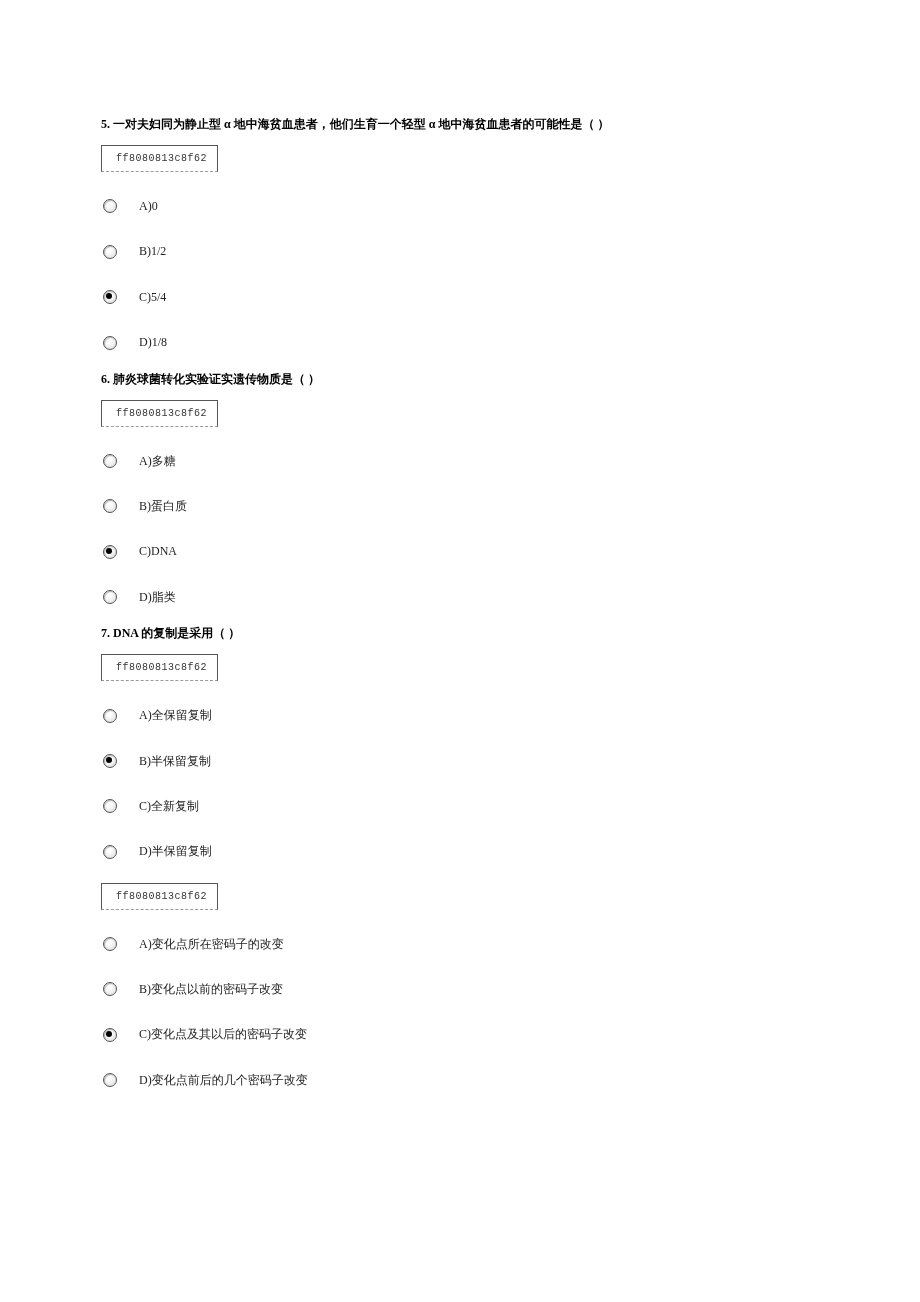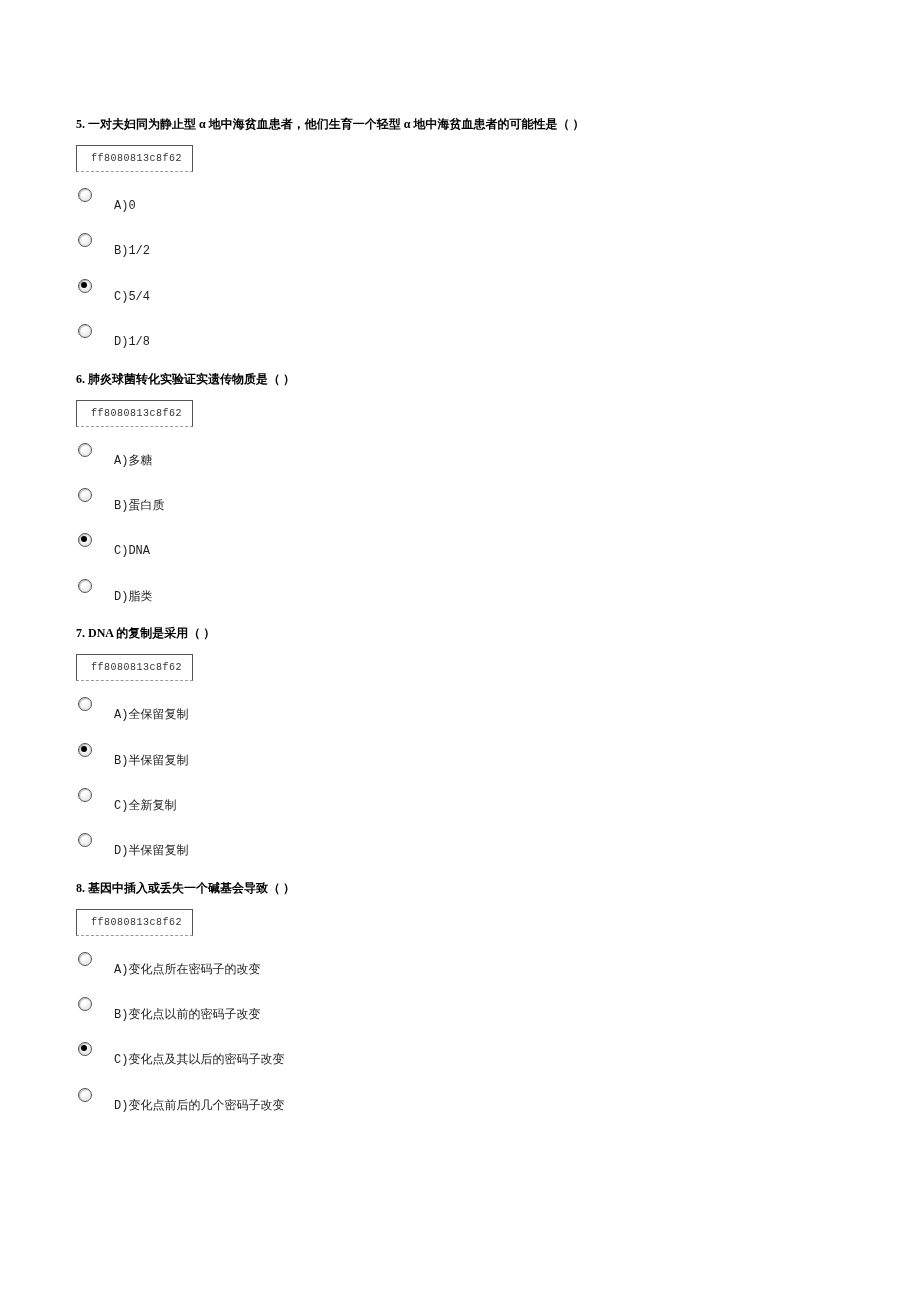--- a/index.html
+++ b/index.html
@@ -12,7 +12,7 @@
     width: 920px;
   }
   .page {
-    padding-left: 76px;
+    padding-left: 101px;
     padding-right: 60px;
     padding-top: 115px;
   }

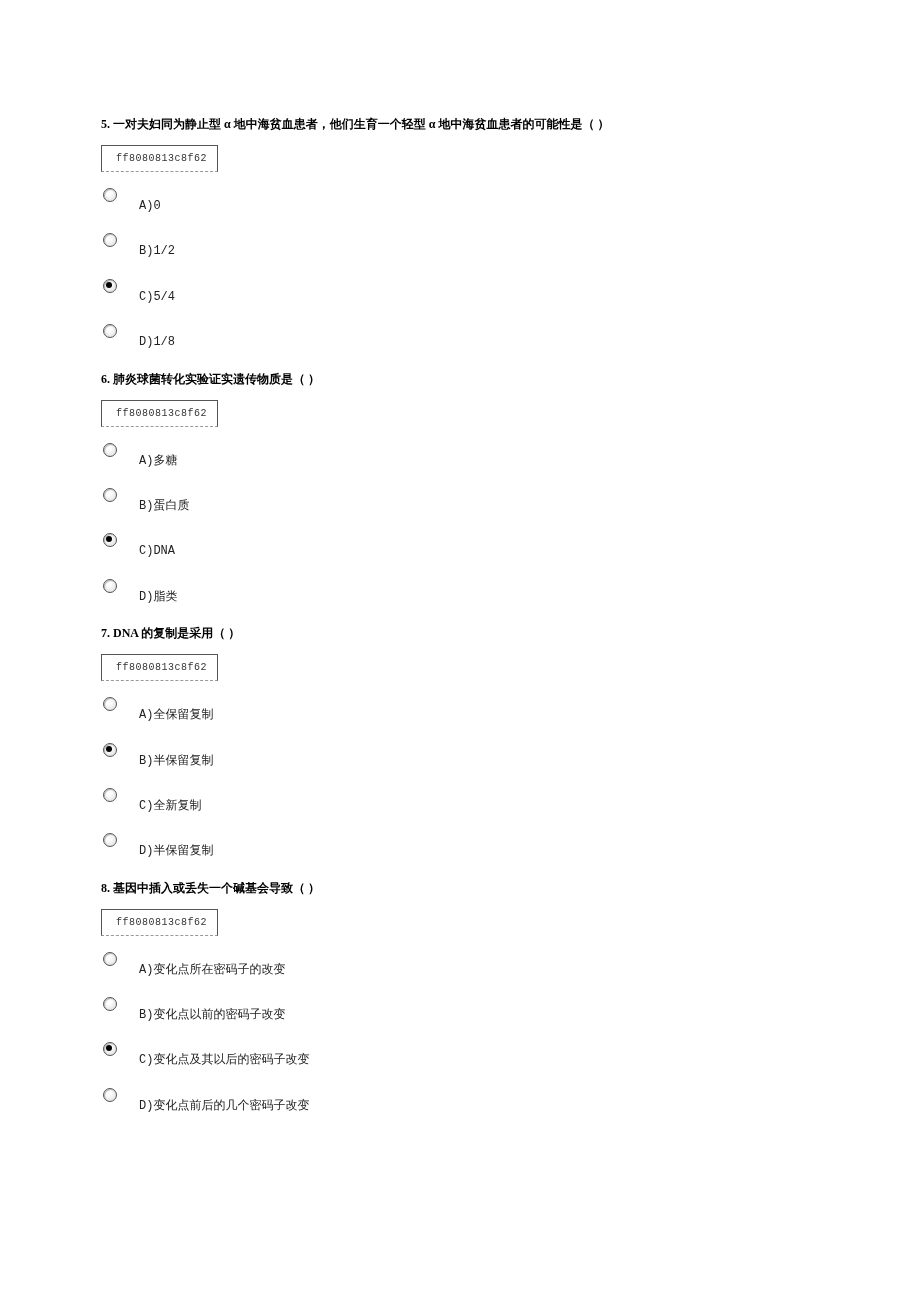--- a/index.html
+++ b/index.html
@@ -43,9 +43,8 @@
   }
   .option-row {
     display: flex;
-    align-items: flex-start;
+    align-items: flex-end;
     margin-bottom: 20px;
-    font-family: Liberation Mono, monospace;
   }
   .radio-wrap {
     width: 36px;

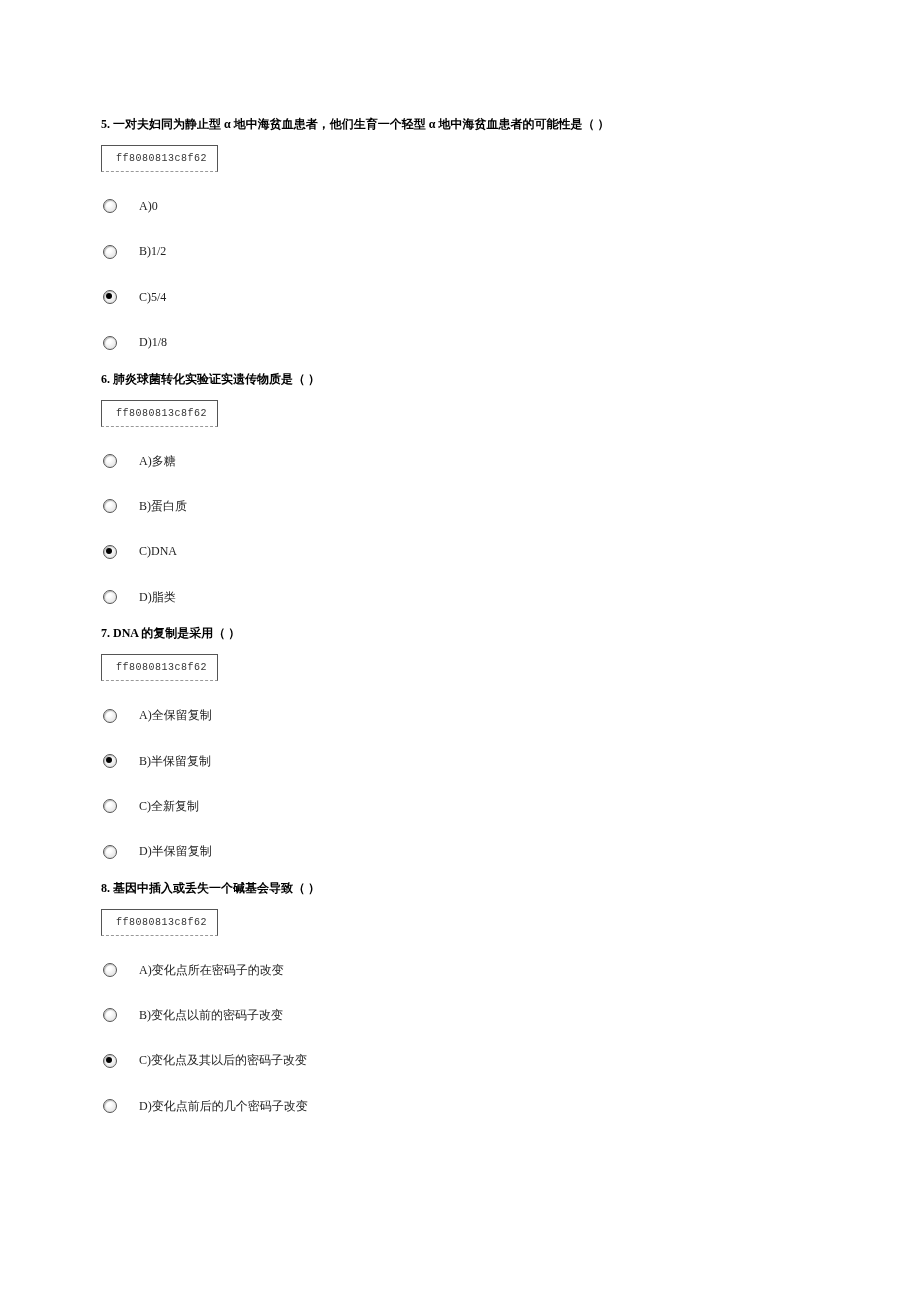--- a/index.html
+++ b/index.html
@@ -186,10 +186,6 @@
   </div>
 
   <div class="question-block">
-    <div class="question-title">
-      <span>8.</span>
-      <span>基因中插入或丢失一个碱基会导致（ ）</span>
-    </div>
     <div class="code-box">ff8080813c8f62</div>
     <div class="options">
       <div class="option-row">

